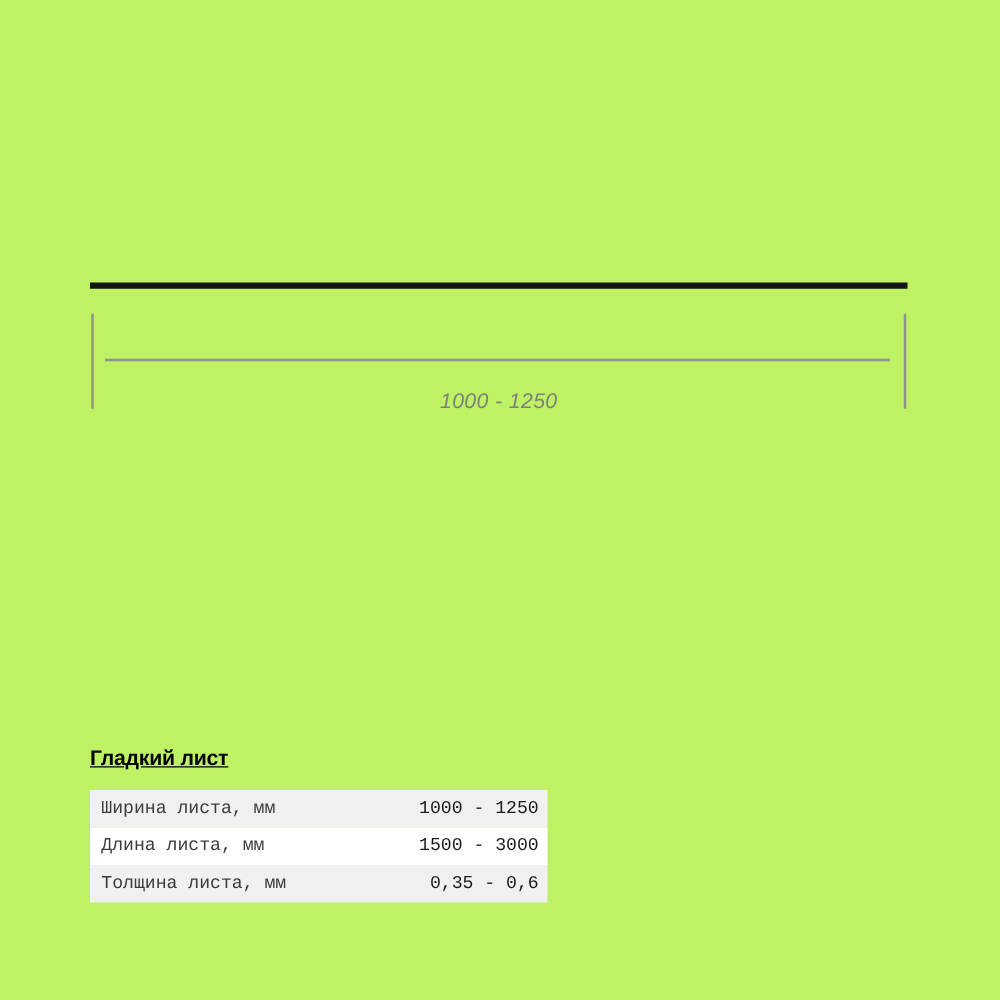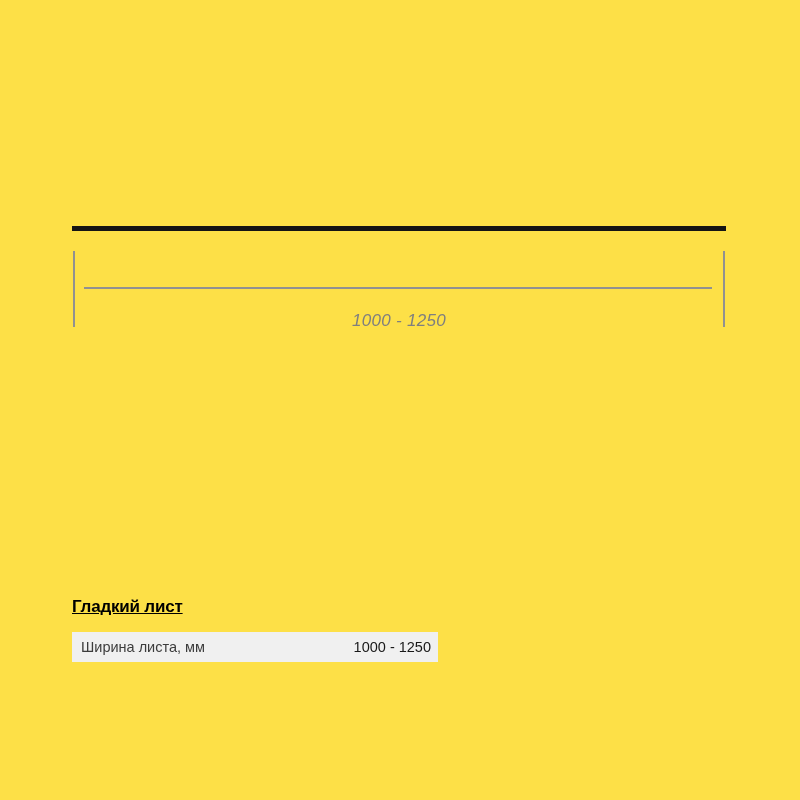--- a/index.html
+++ b/index.html
@@ -12,7 +12,7 @@
     position: relative;
     width: 800px;
     height: 800px;
-    background: #fde047;
+    background: #bef264;
     overflow: hidden;
   }
 

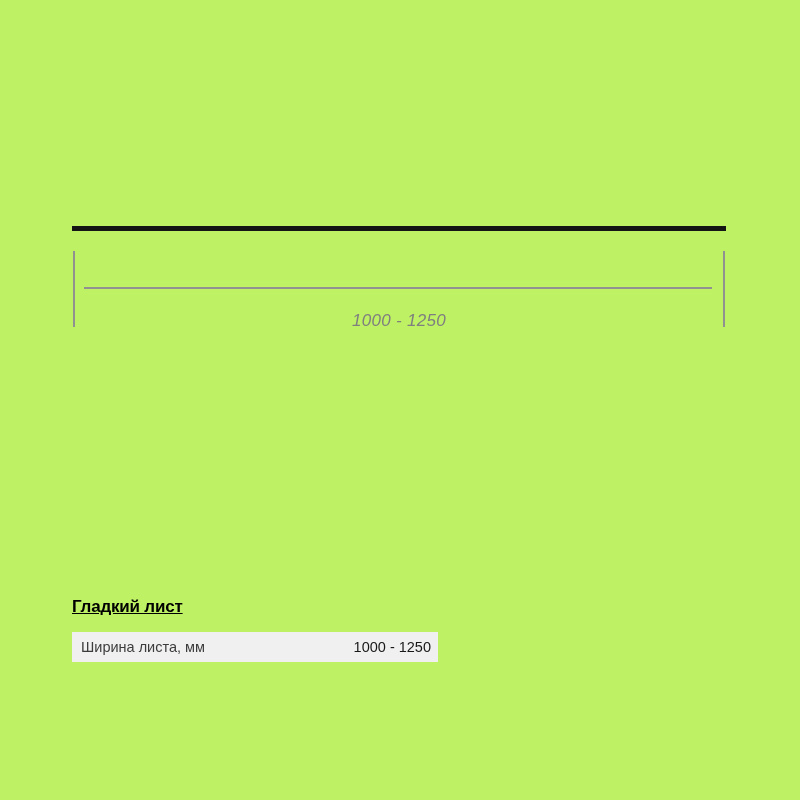--- a/index.html
+++ b/index.html
@@ -79,6 +79,7 @@
     left: 72px;
     top: 632px;
     width: 366px;
+    font-family: Liberation Mono, monospace;
   }
   .spec-row {
     height: 30px;

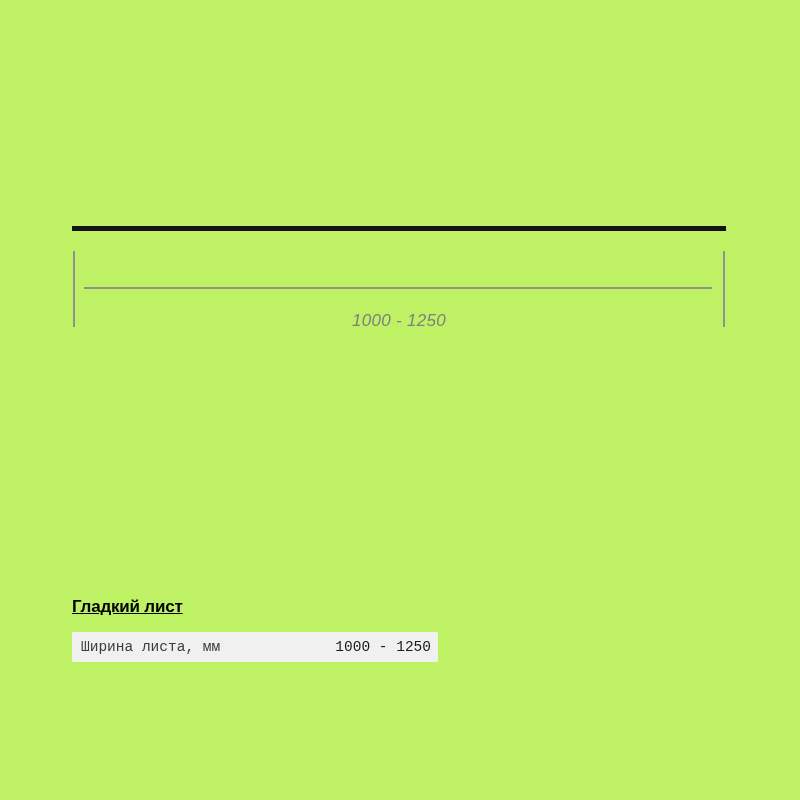--- a/index.html
+++ b/index.html
@@ -117,6 +117,10 @@
       <span class="spec-label">Ширина листа, мм</span>
       <span class="spec-value">1000 - 1250</span>
     </div>
+    <div class="spec-row">
+      <span class="spec-label">Длина листа, мм</span>
+      <span class="spec-value">1500 - 3000</span>
+    </div>
   </div>
 
 </div>

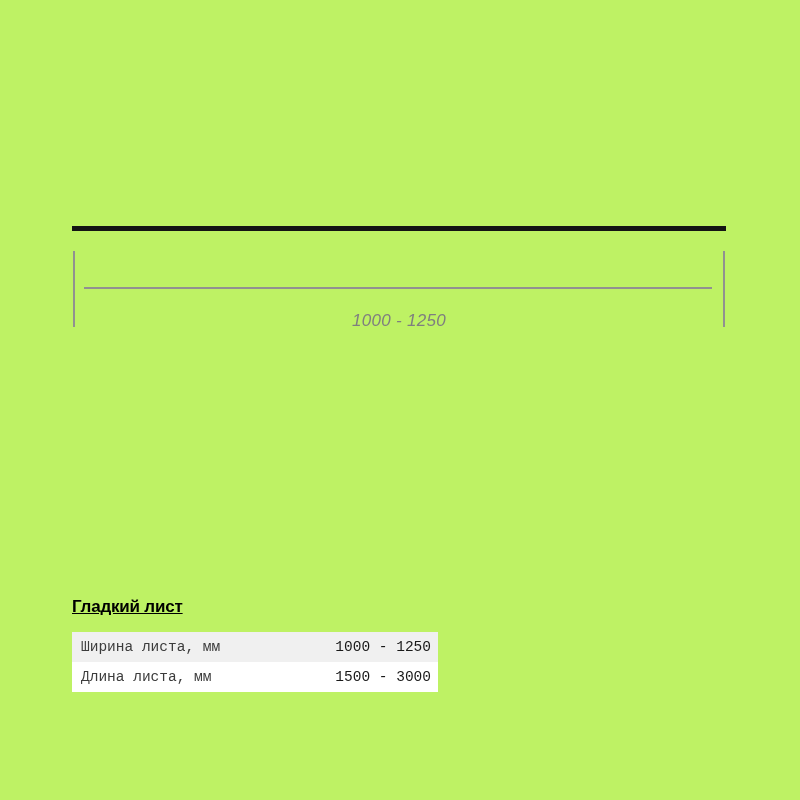--- a/index.html
+++ b/index.html
@@ -121,6 +121,10 @@
       <span class="spec-label">Длина листа, мм</span>
       <span class="spec-value">1500 - 3000</span>
     </div>
+    <div class="spec-row alt">
+      <span class="spec-label">Толщина листа, мм</span>
+      <span class="spec-value">0,35 - 0,6</span>
+    </div>
   </div>
 
 </div>

